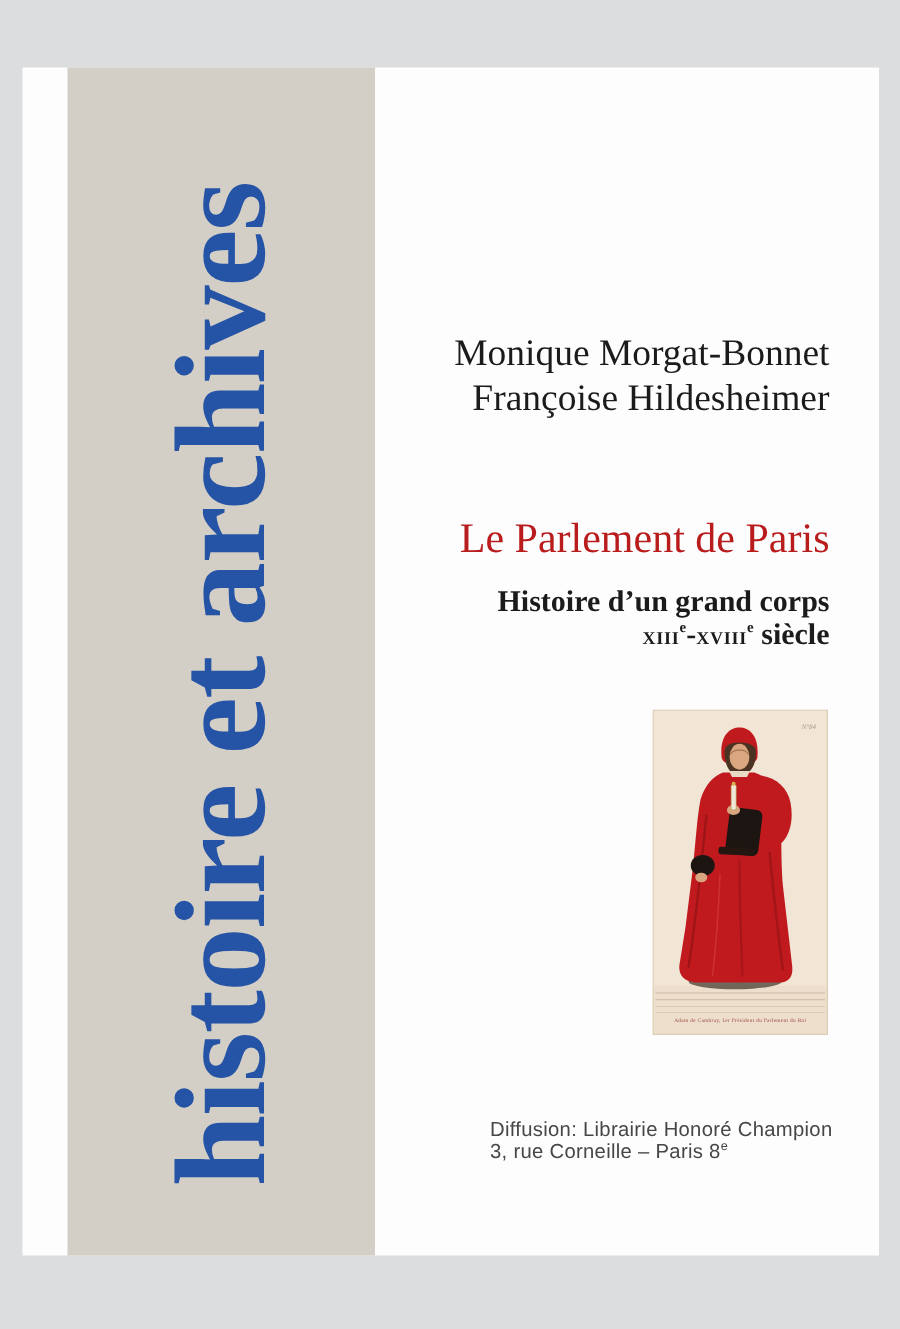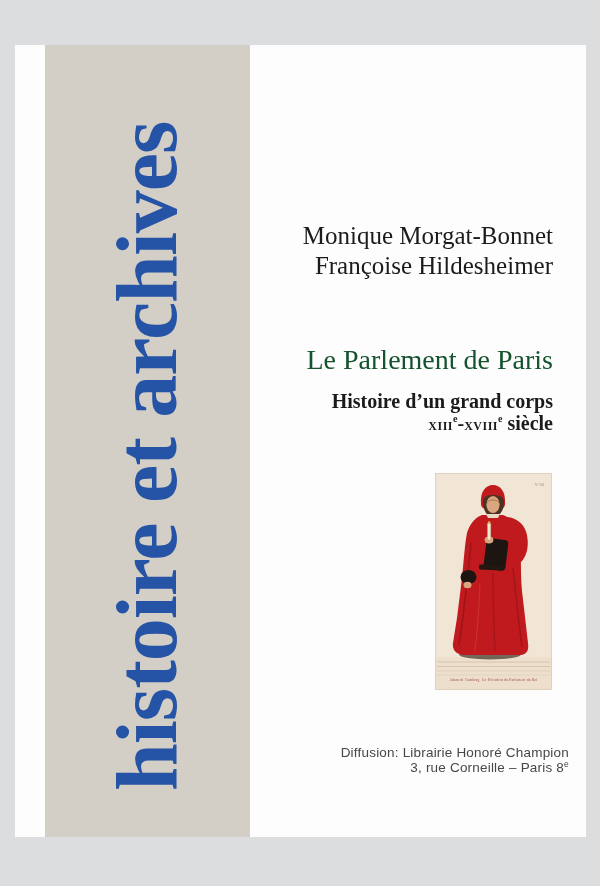--- a/index.html
+++ b/index.html
@@ -31,7 +31,7 @@
   }
   .title{
     position:absolute;top:300px;right:33px;text-align:left;
-    font-size:28px;line-height:30px;color:#14532d;
+    font-size:28px;line-height:30px;color:#b91c1c;
   }
   .subtitle{
     position:absolute;top:345px;right:33px;text-align:right;

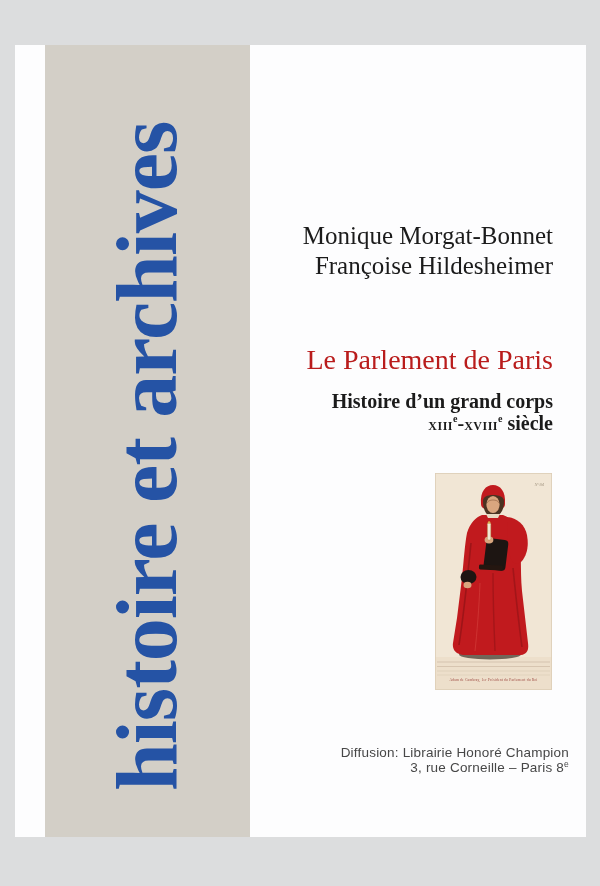--- a/index.html
+++ b/index.html
@@ -43,7 +43,7 @@
     position:absolute;top:428px;left:420px;width:117px;height:217px;
   }
   .footer{
-    position:absolute;top:701px;right:17px;text-align:right;
+    position:absolute;top:701px;right:31px;
     font-family:"Liberation Sans", sans-serif;
     font-size:13.5px;line-height:14.6px;color:#474747;letter-spacing:.2px;margin-left:48px;
   }

